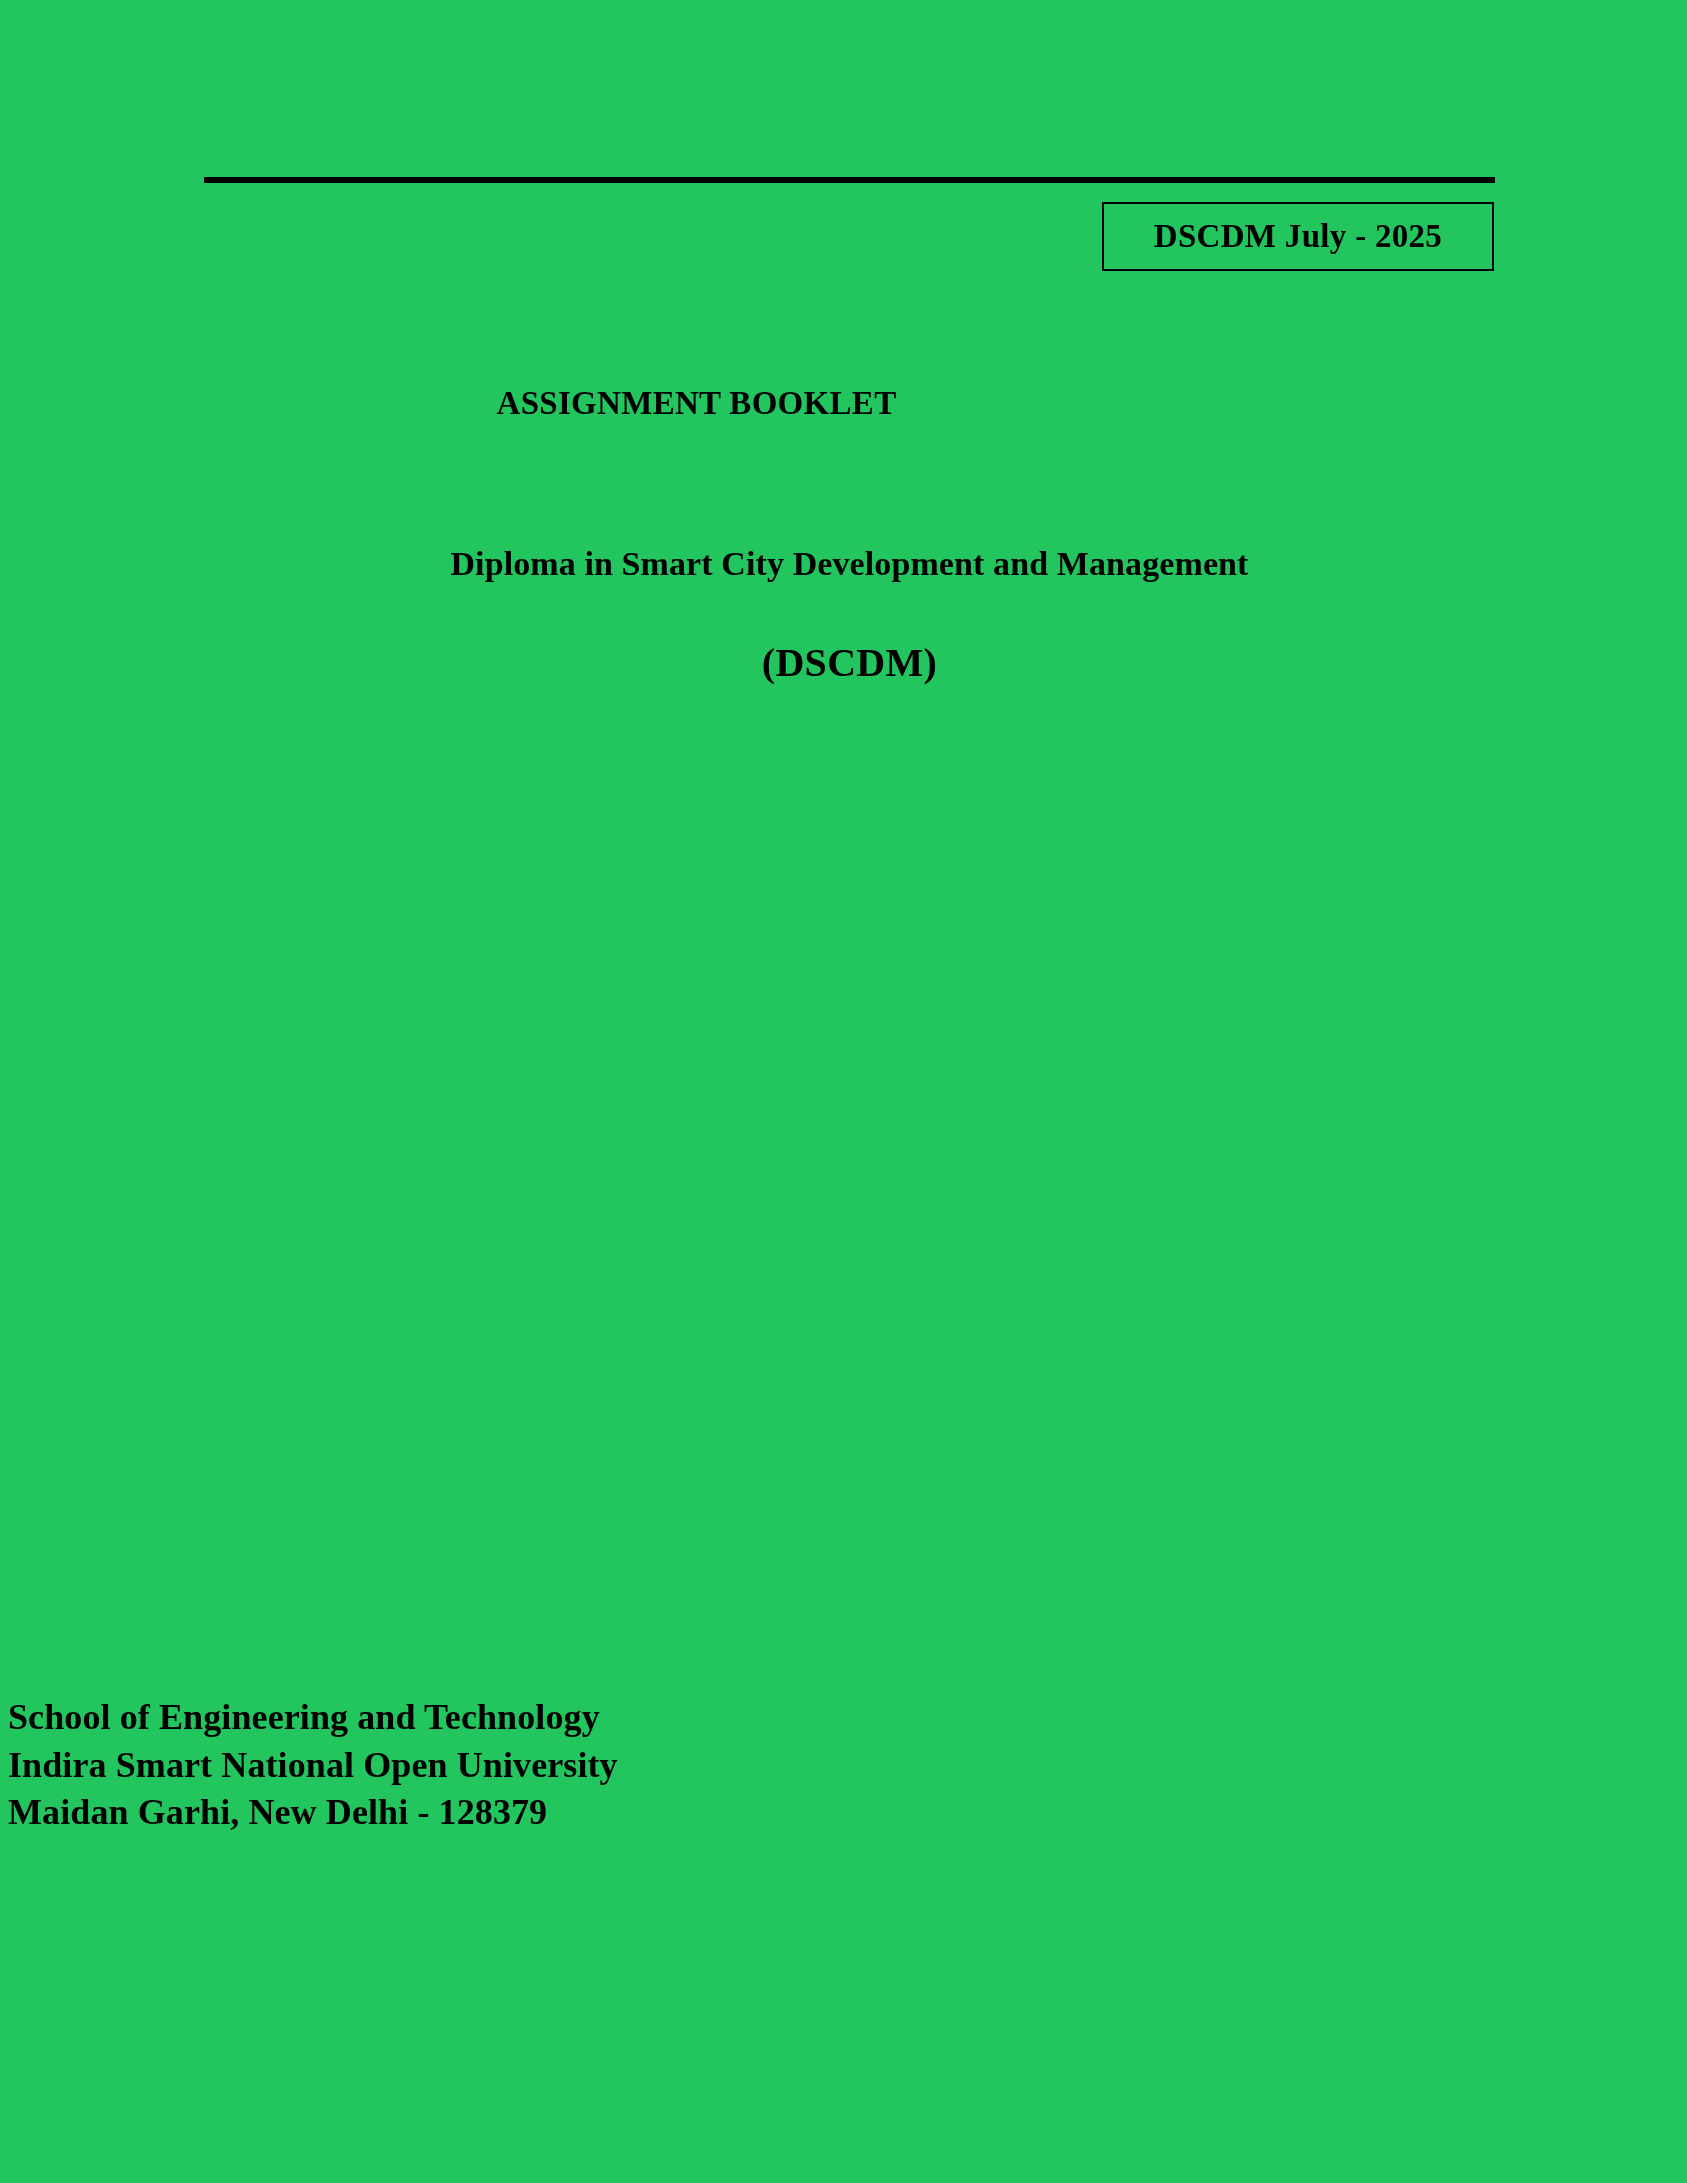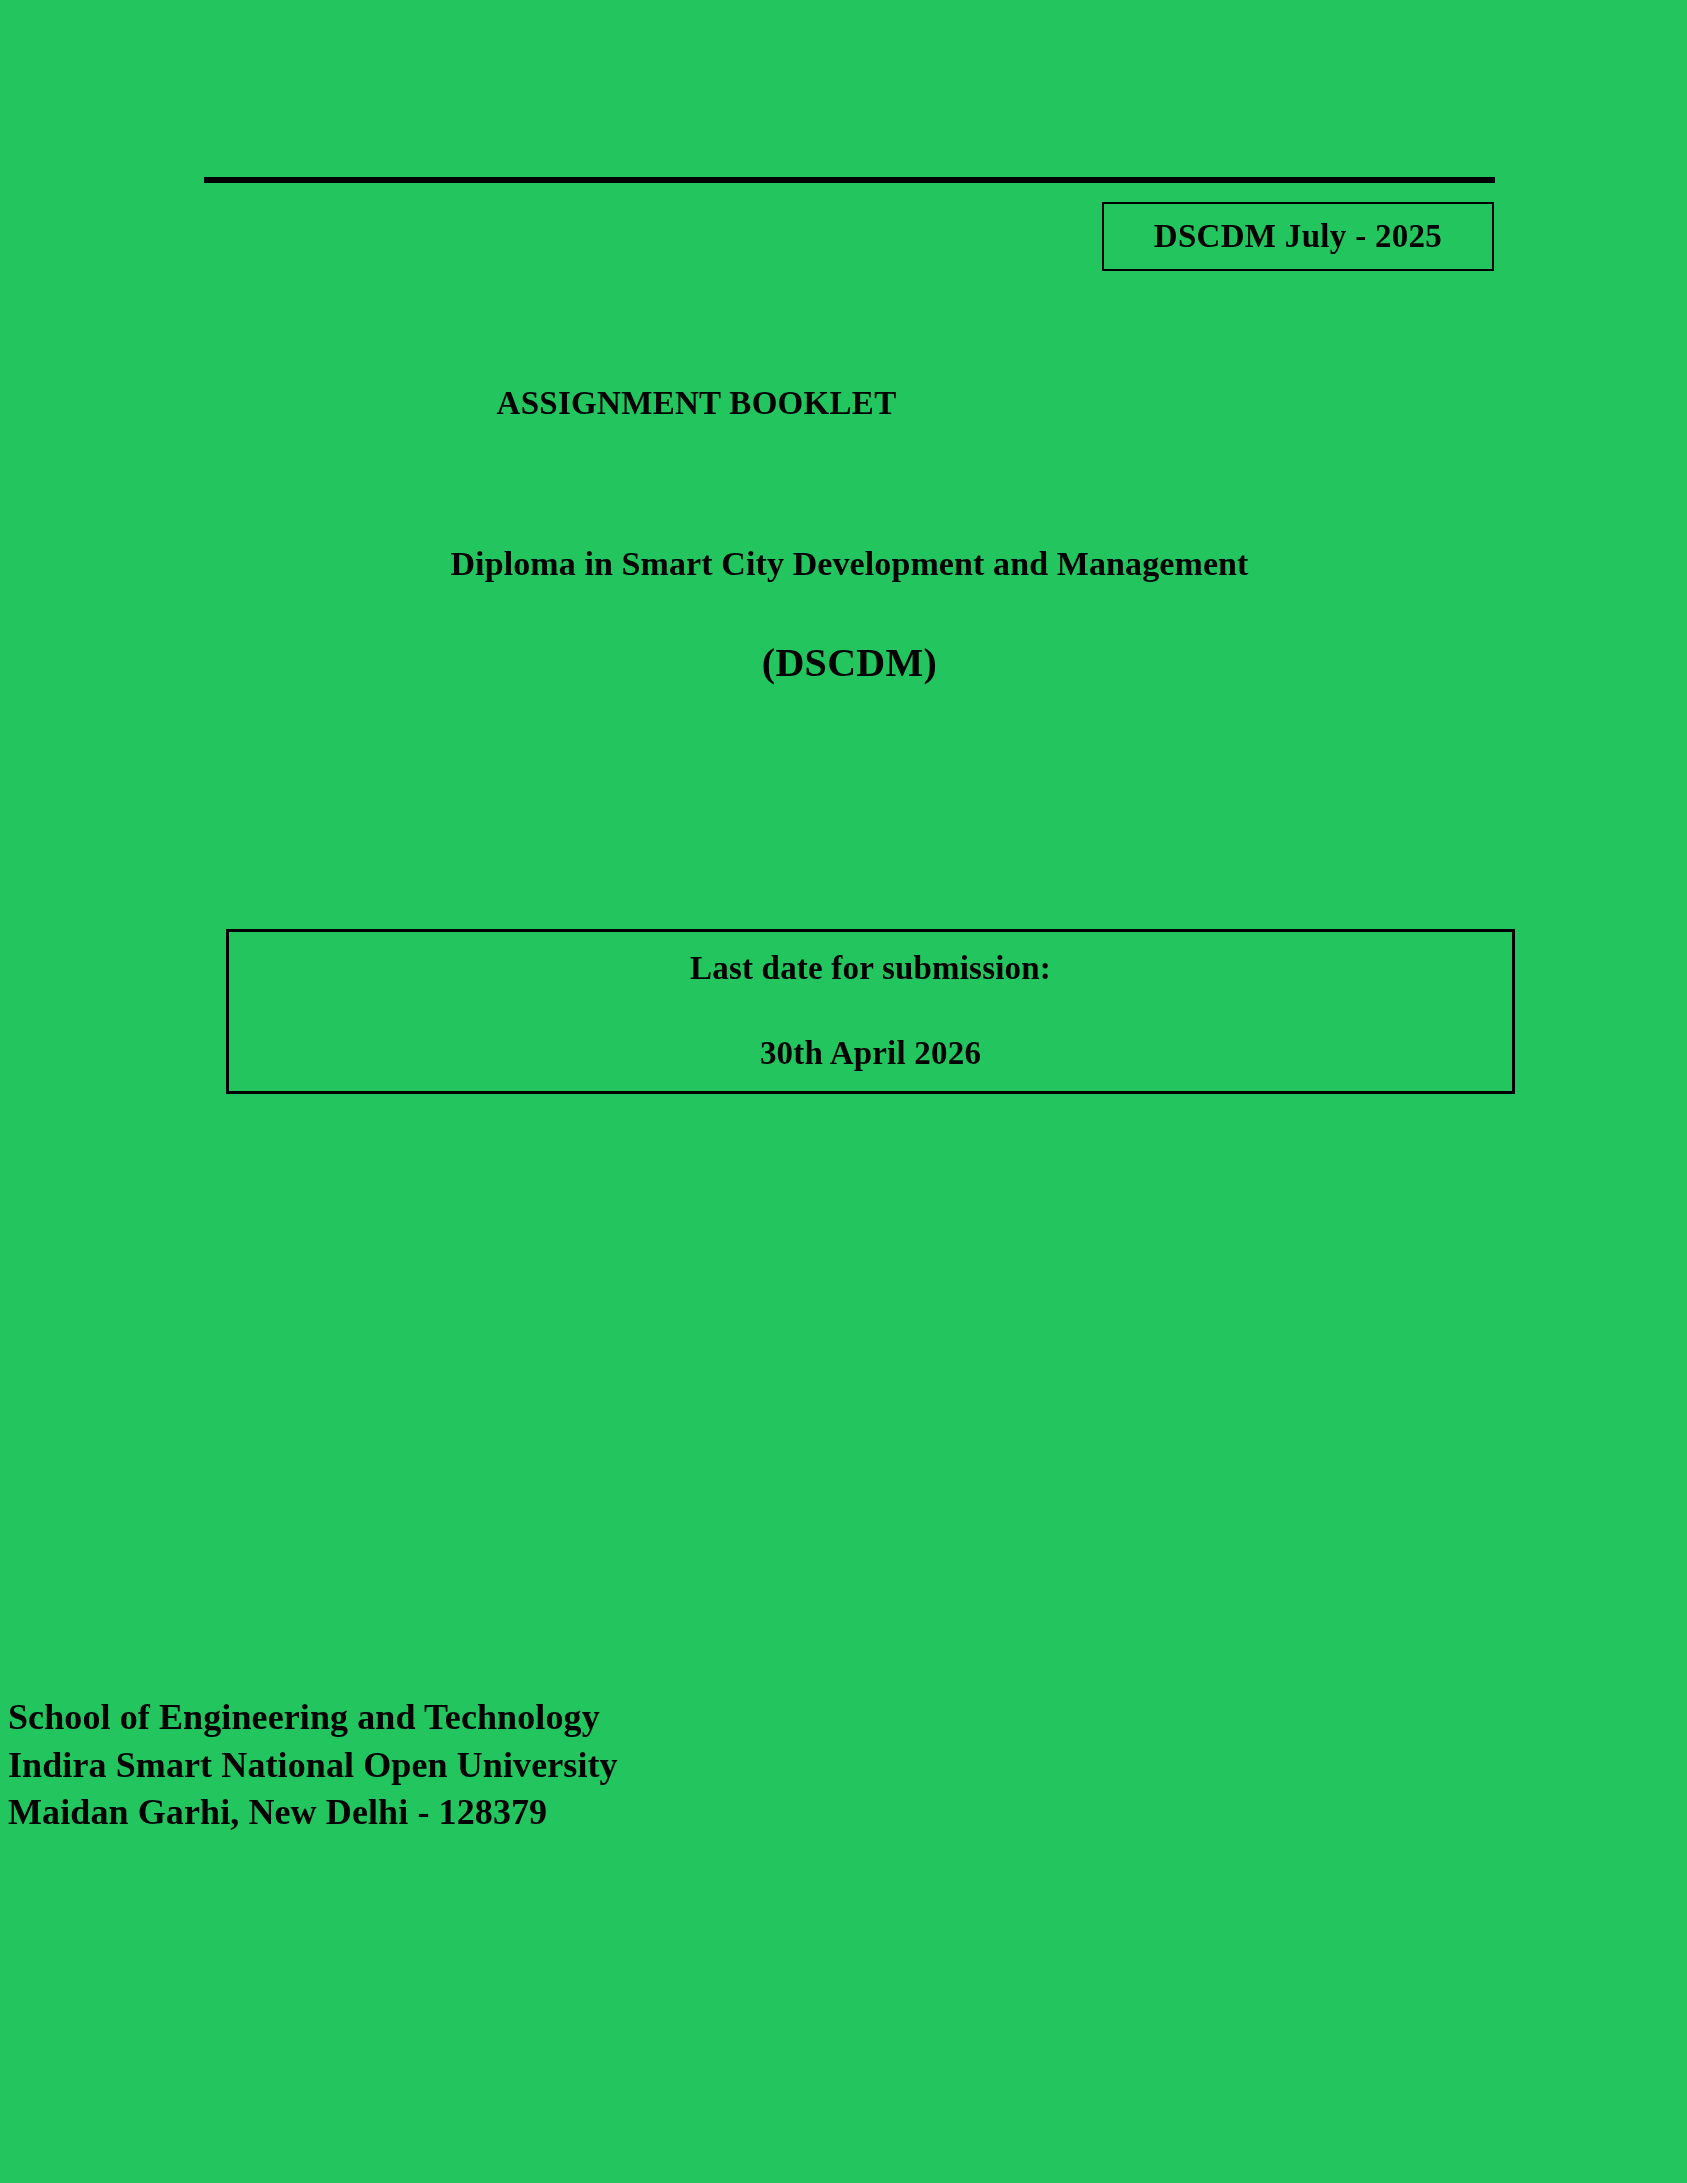--- a/index.html
+++ b/index.html
@@ -148,10 +148,6 @@
     <div class="programme-code">(DSCDM)</div>
   </div>
 
-  <div class="submission-box">
-    <div class="submission-heading">Last date for submission:</div>
-    <div class="submission-date">30th April 2026</div>
-  </div>
 
   <div class="institution-block">
     <div class="institution-line">School of Engineering and Technology</div>

